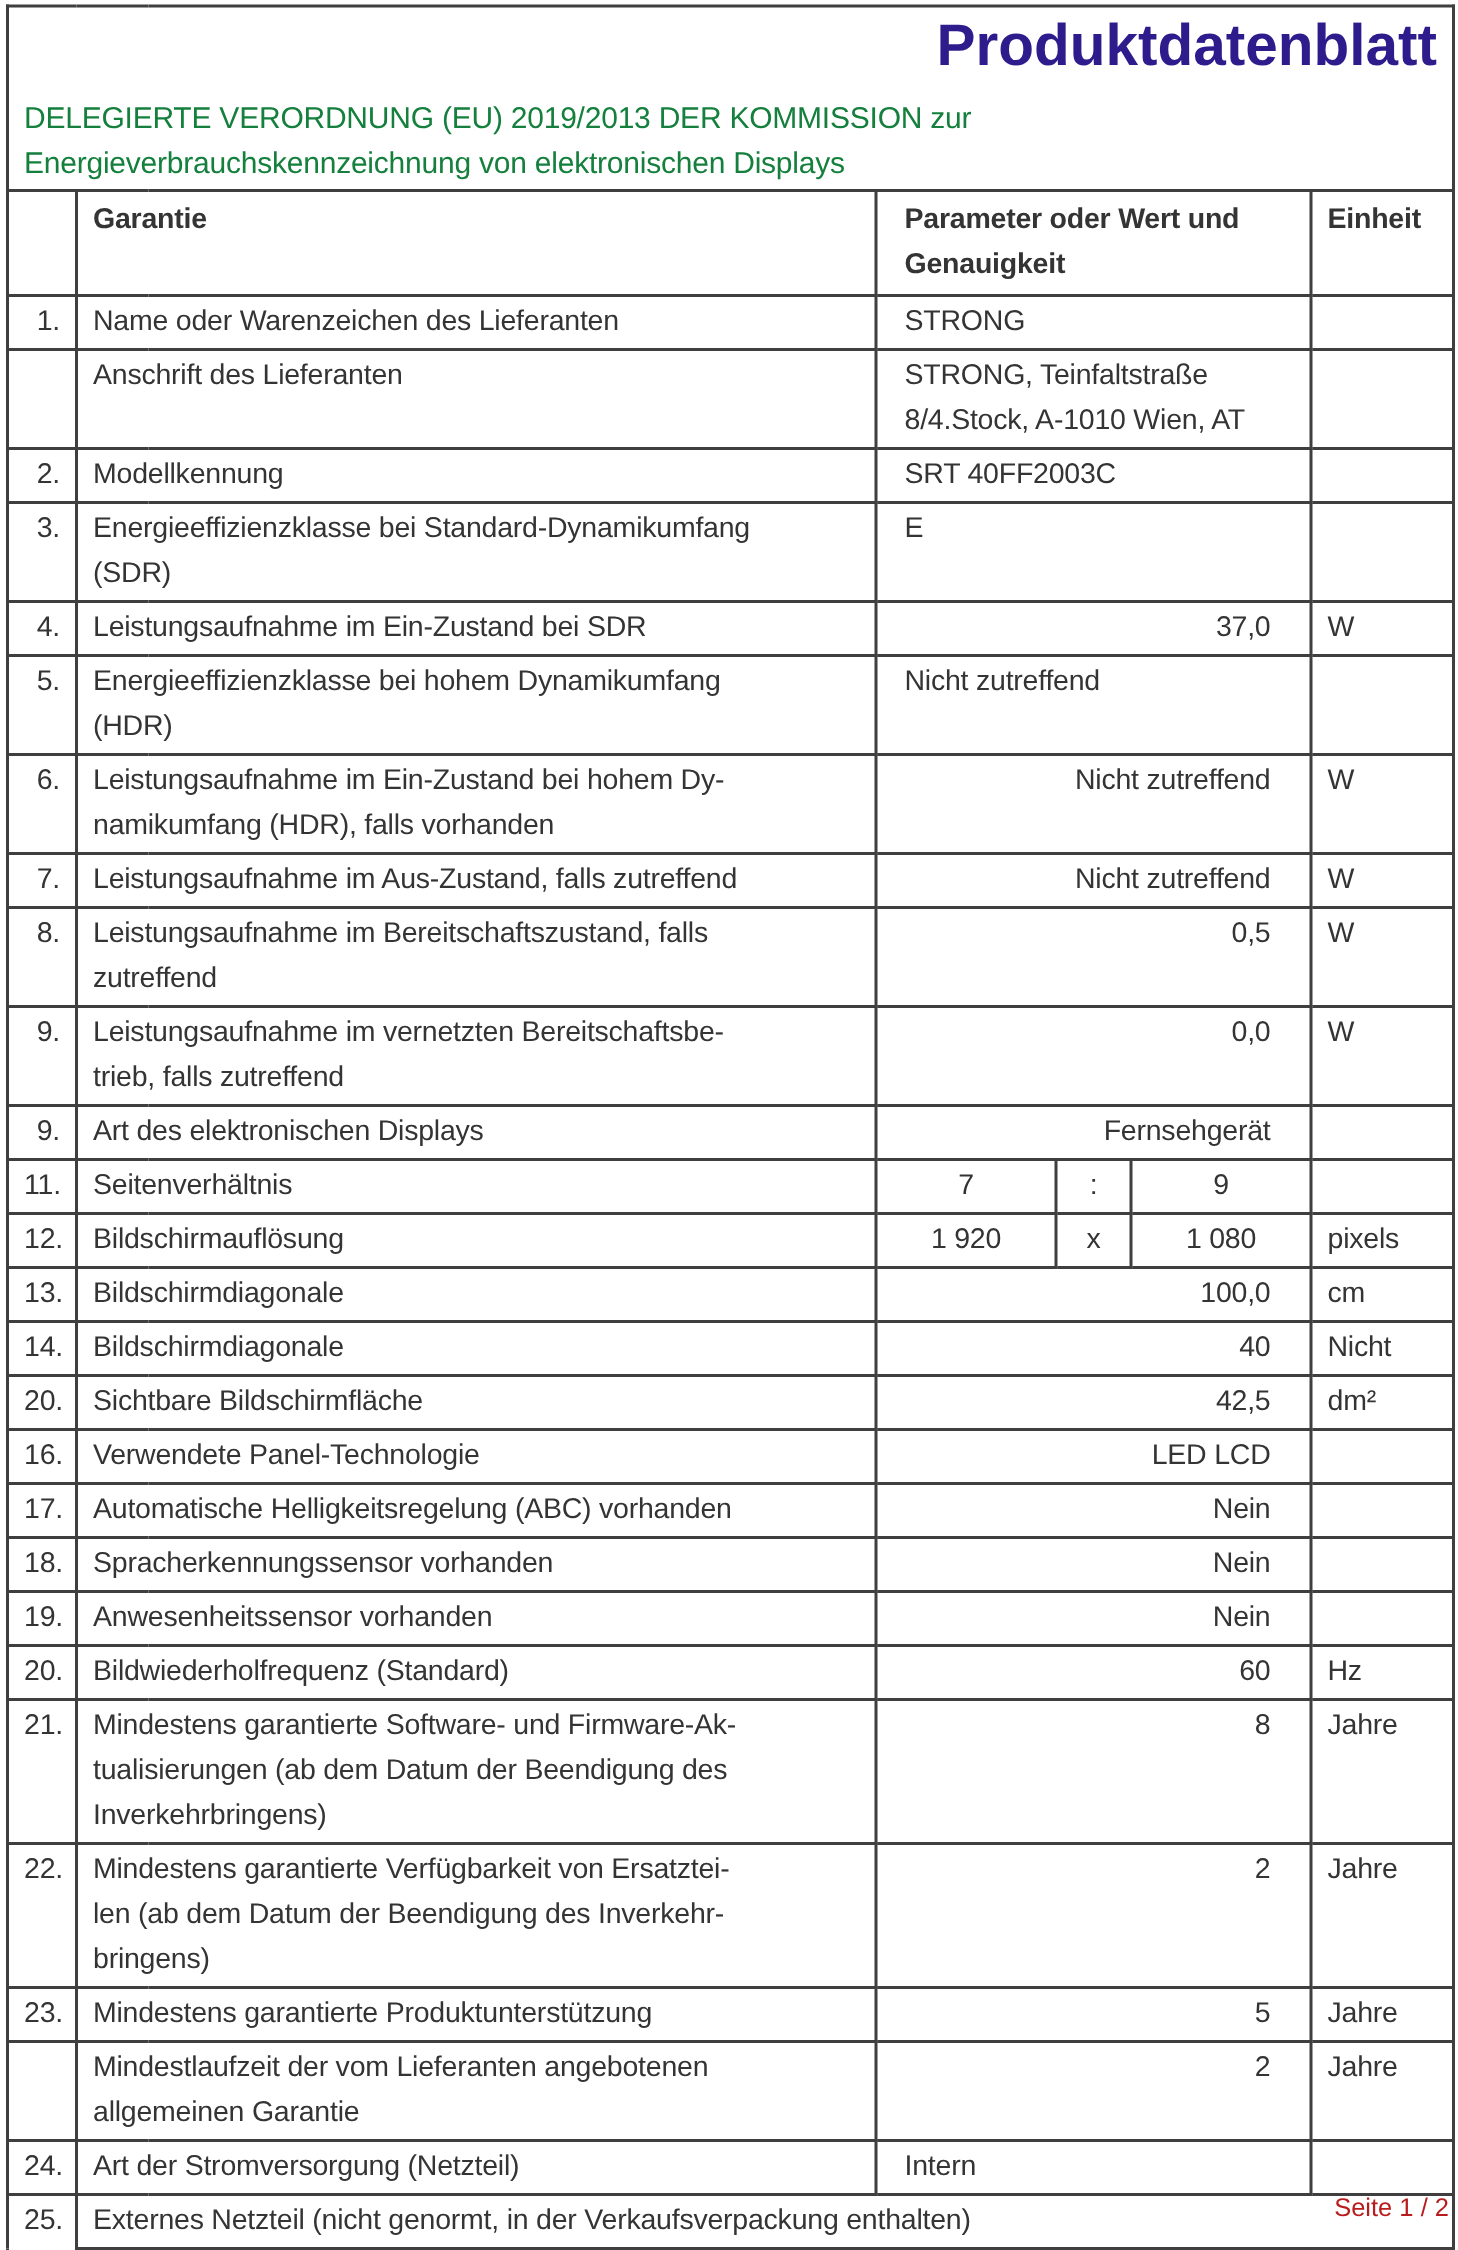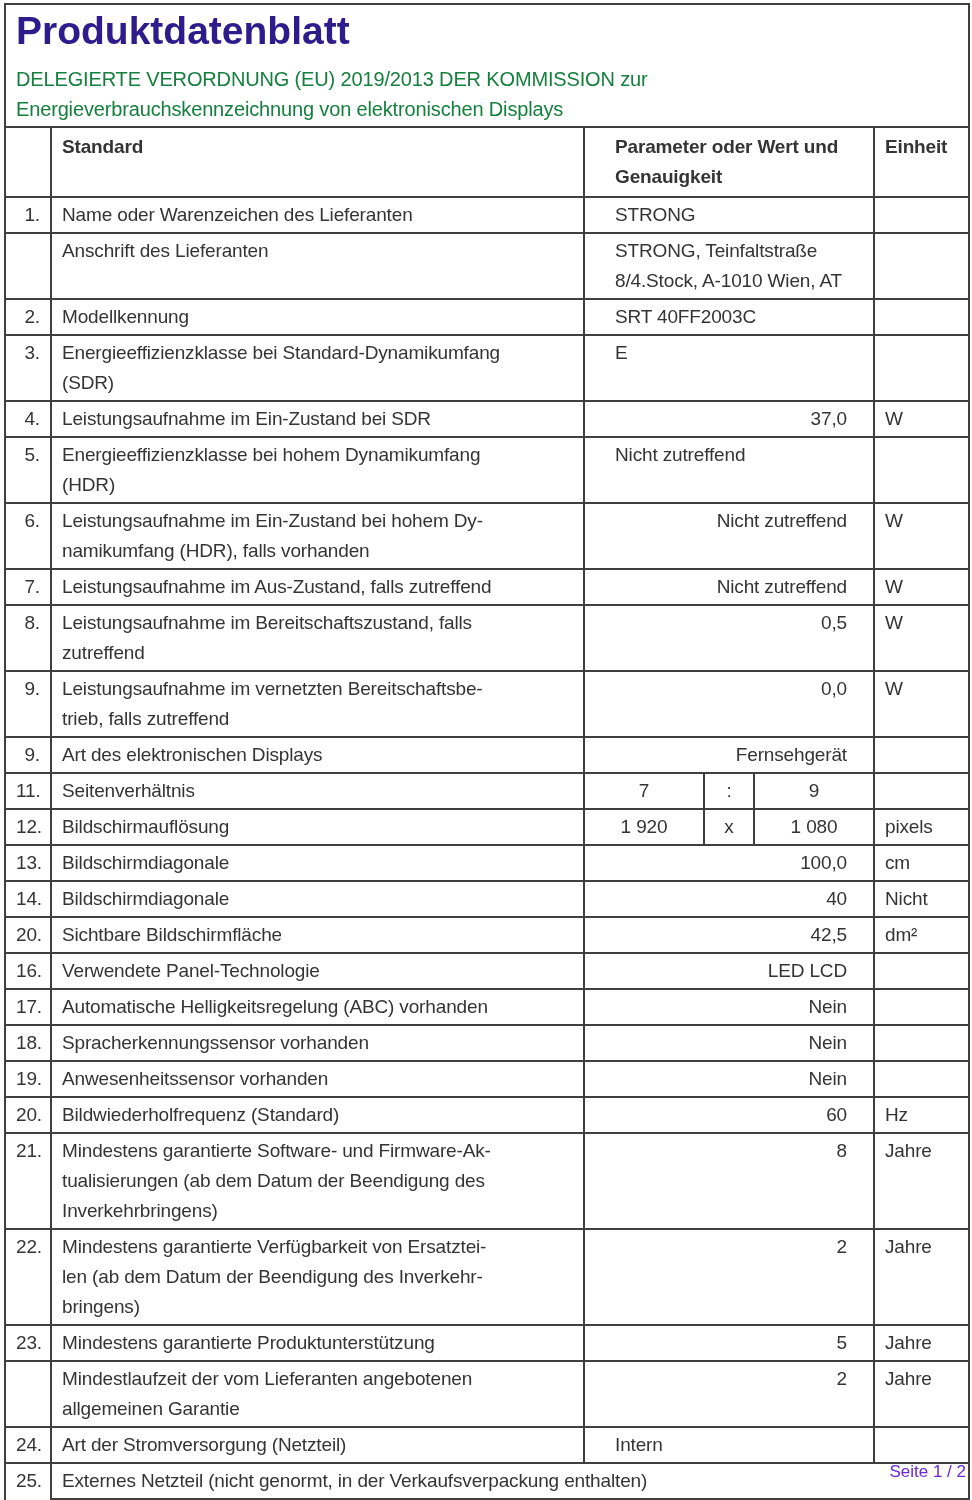--- a/index.html
+++ b/index.html
@@ -35,6 +35,7 @@
     color: #2e1b8c;
     line-height: 48px;
     letter-spacing: 0;
+    text-align: right;
   }
   .subtitle {
     margin-top: 9px;

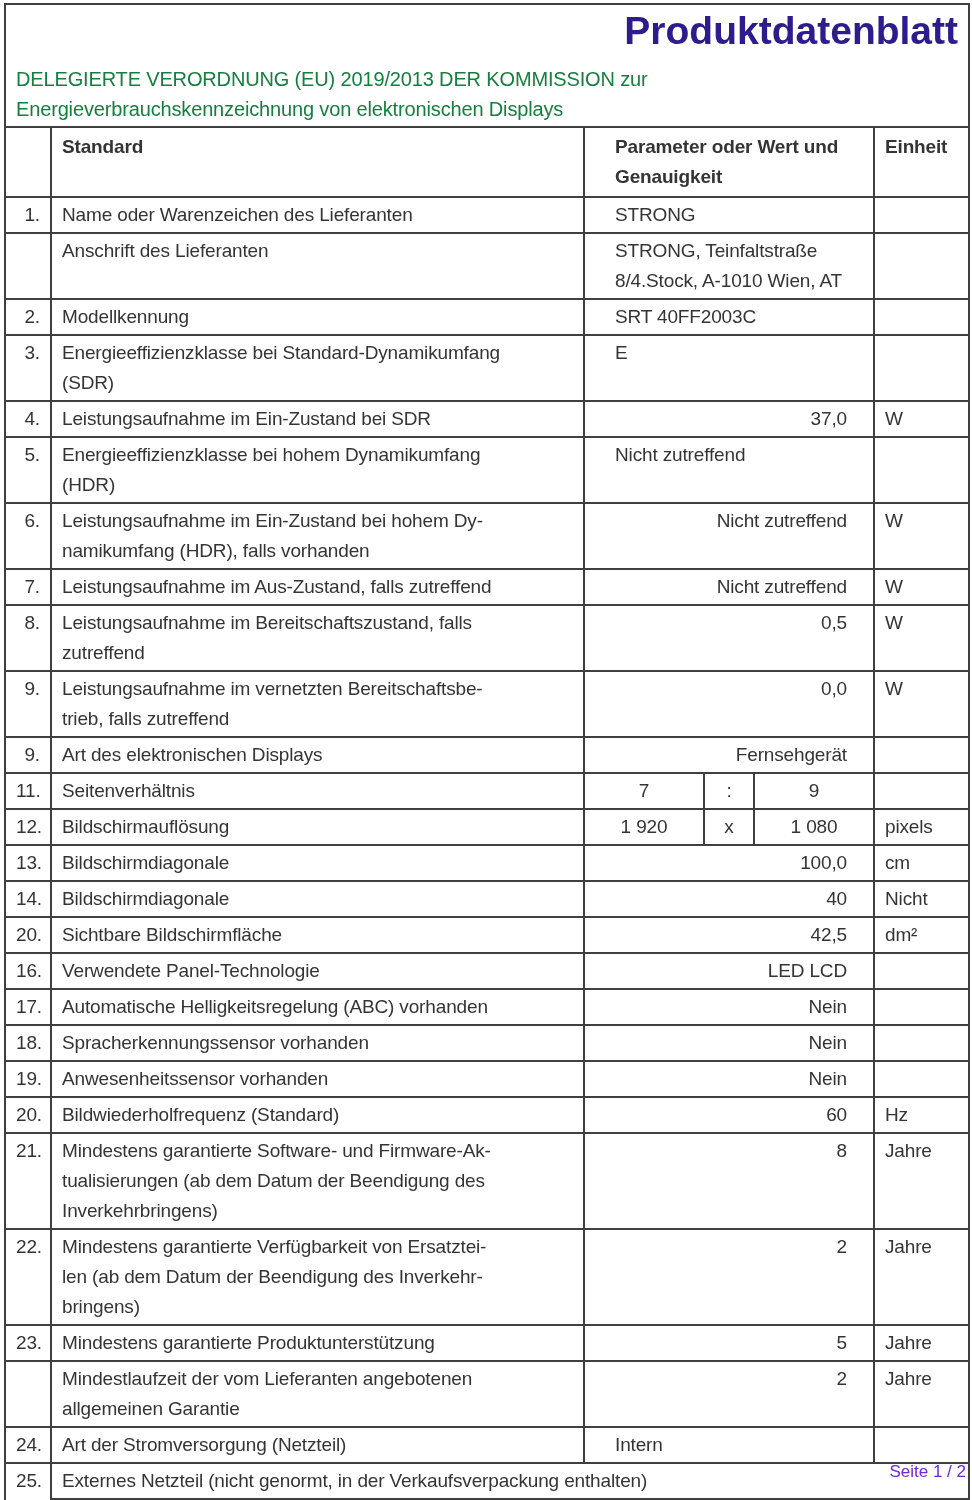--- a/index.html
+++ b/index.html
@@ -93,7 +93,7 @@
 
     <tr class="head">
       <td class="c-num"></td>
-      <td class="c-param" colspan="2">Standard</td>
+      <td class="c-param" colspan="2">Garantie</td>
       <td class="c-val left" colspan="3">Parameter oder Wert und
 Genauigkeit</td>
       <td class="c-unit">Einheit</td>

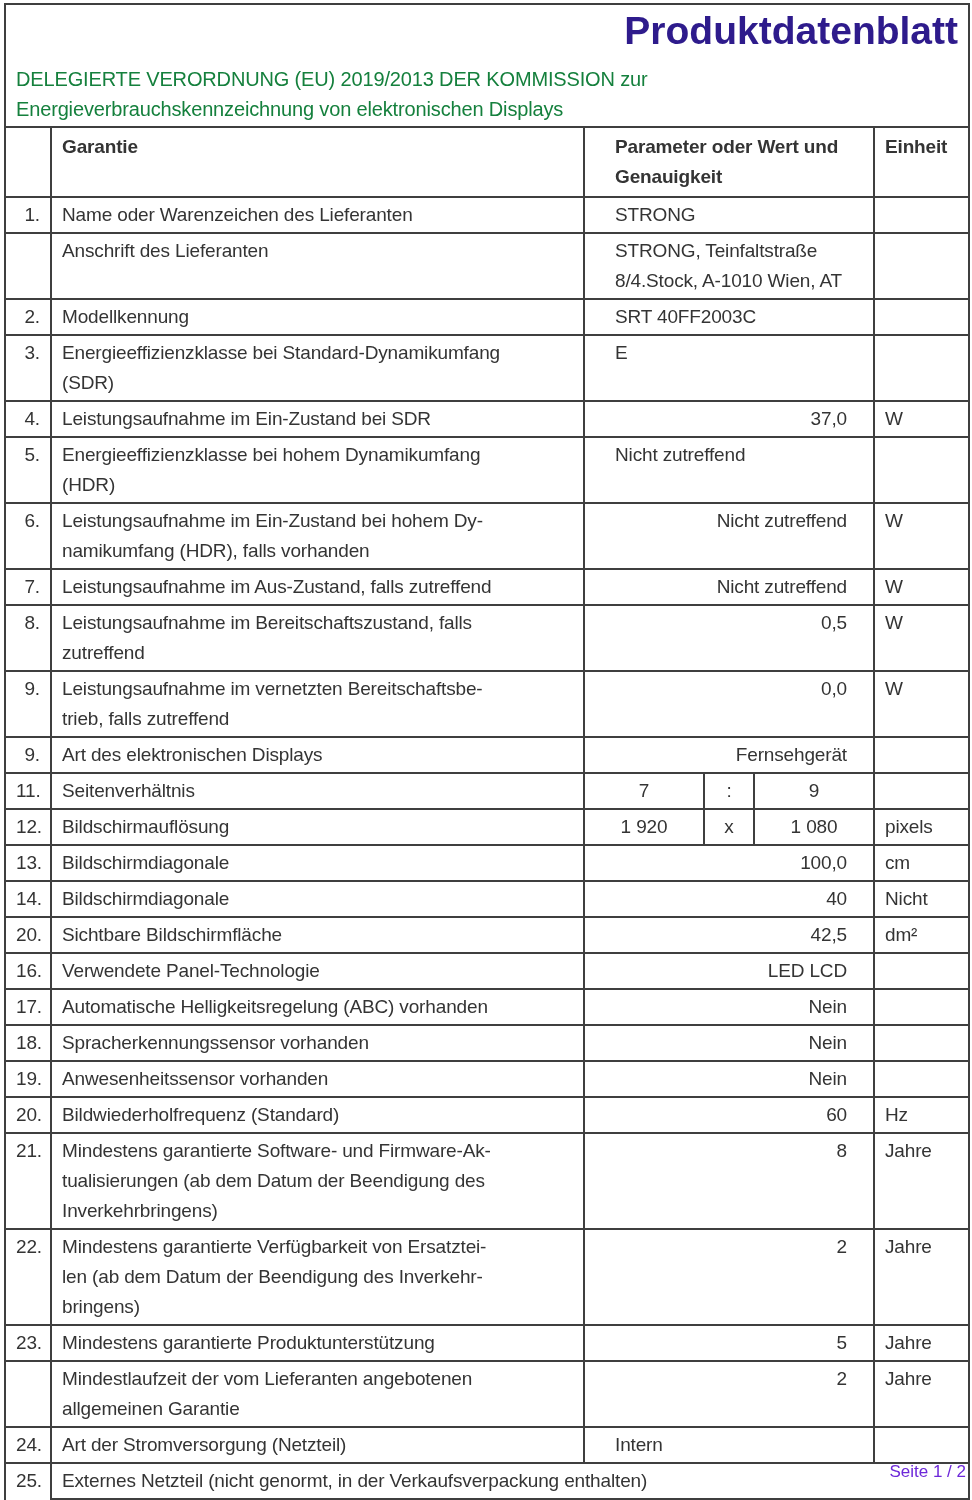--- a/index.html
+++ b/index.html
@@ -50,7 +50,7 @@
   td.c-num  { text-align: right; padding-right: 7px; padding-left: 2px; }
   td.c-param { white-space: pre-line; padding-left: 13px; }
   td.c-val  { white-space: pre-line; }
-  td.c-val.left  { text-align: left;  padding-left: 30px; }
+  td.c-val.left  { text-align: left;  padding-left: 18px; }
   td.c-val.right { text-align: right; padding-right: 26px; }
   td.c-sub  { text-align: center; padding-left: 2px; padding-right: 2px; }
   td.c-unit { text-align: left; padding-left: 11px; }

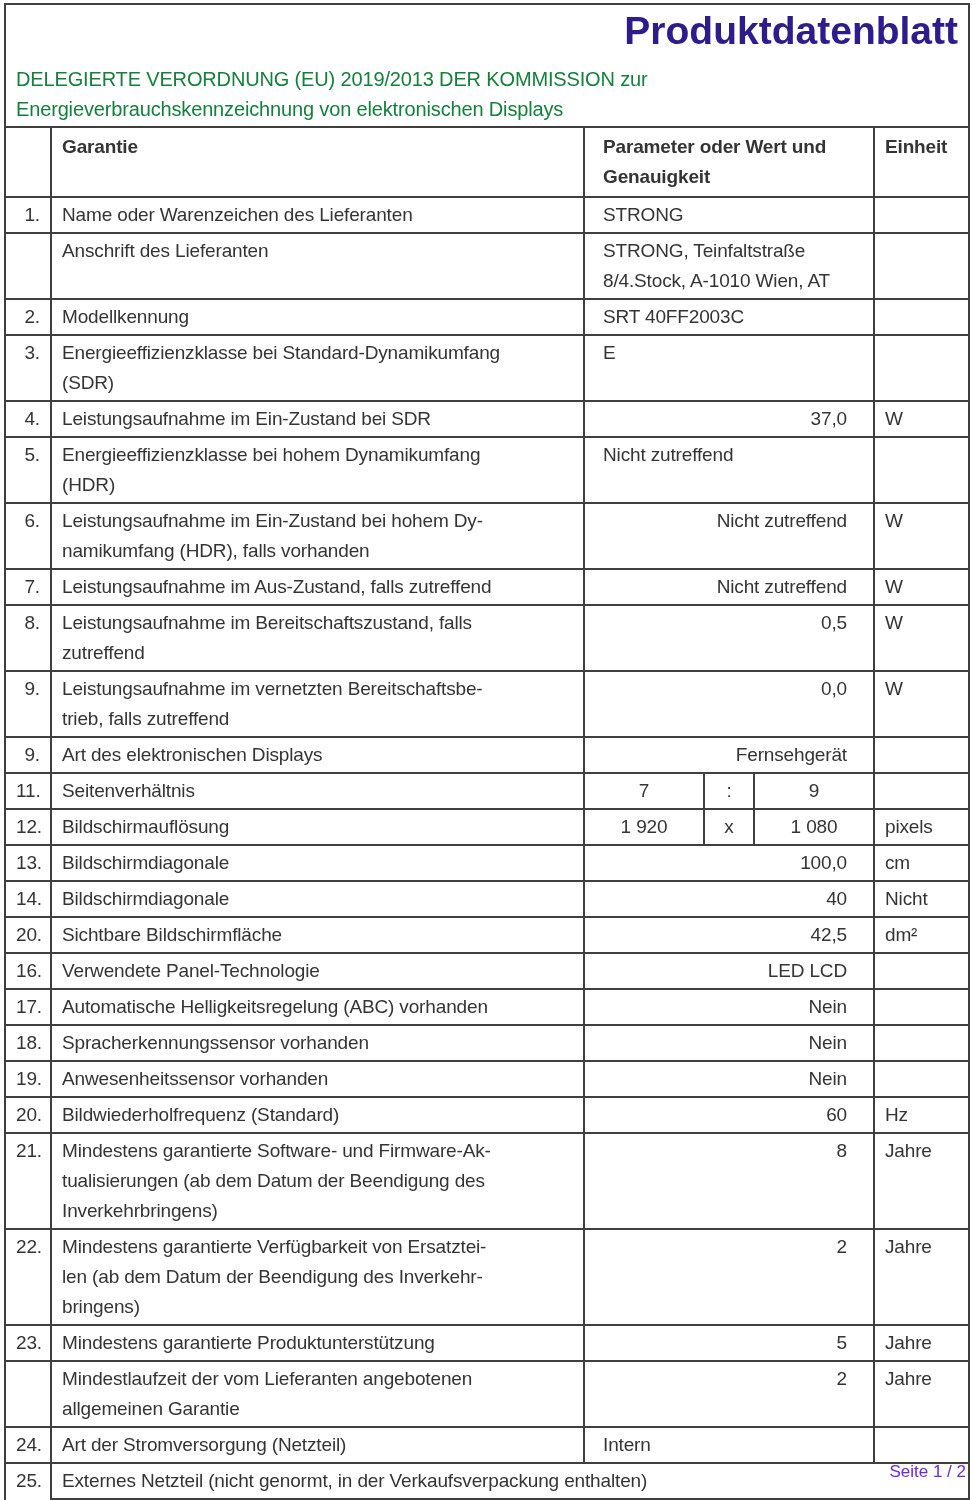--- a/index.html
+++ b/index.html
@@ -62,7 +62,7 @@
     width: 964px;
     text-align: right;
     font-size: 17px;
-    color: #6d28d9;
+    color: #b91c1c;
     padding-right: 2px;
   }
 </style>

